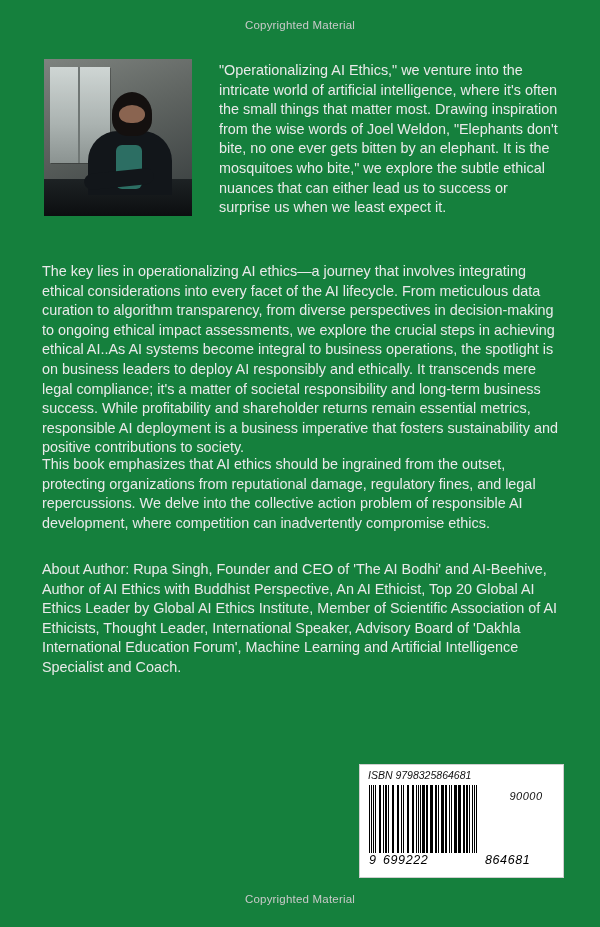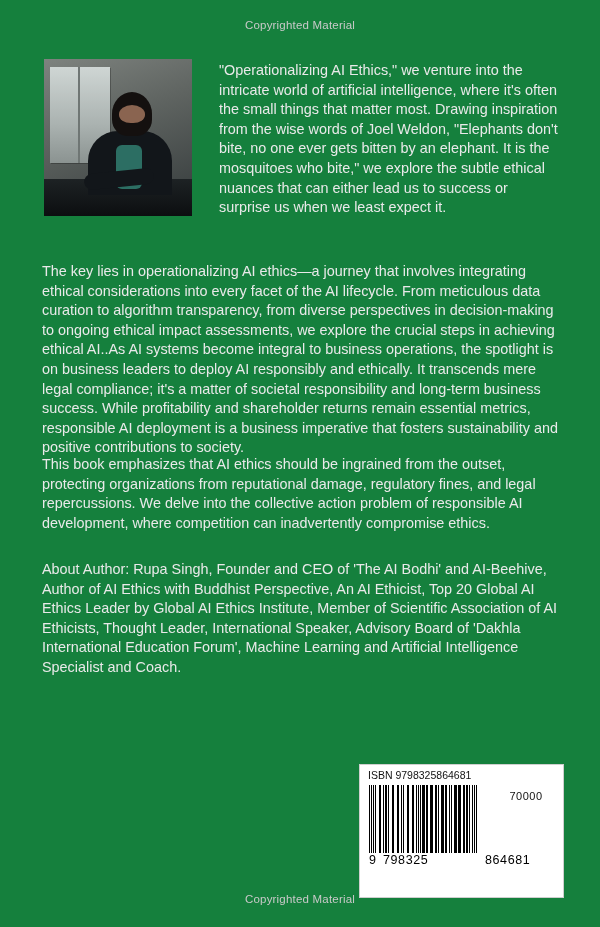--- a/index.html
+++ b/index.html
@@ -142,10 +142,11 @@
     left: 359px;
     top: 764px;
     width: 205px;
-    height: 134px;
+    height: 114px;
     background: #ffffff;
     border: 1px solid #cfcfcf;
     box-sizing: border-box;
+    font-style: italic;
   }
   .isbn-text {
     position: absolute;

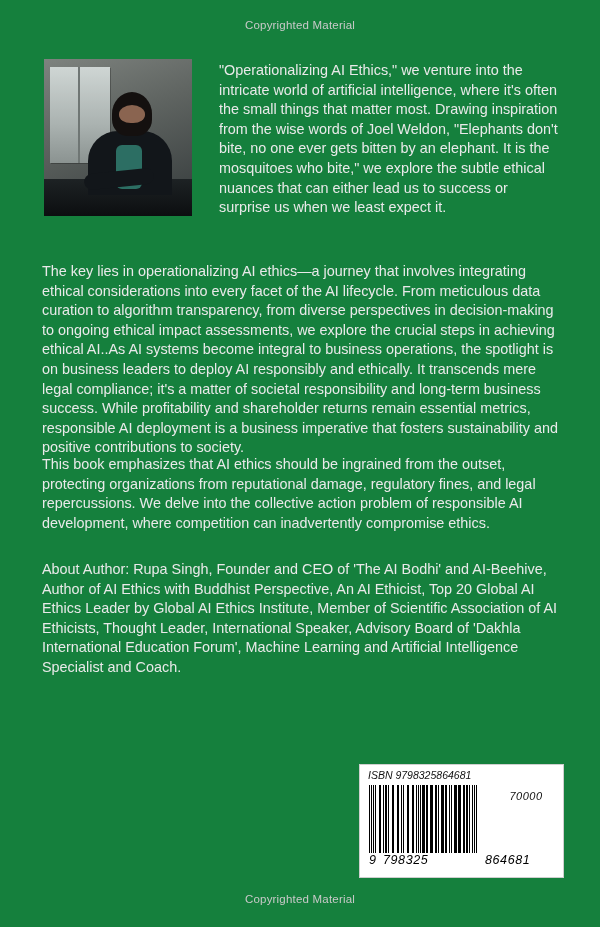--- a/index.html
+++ b/index.html
@@ -264,7 +264,7 @@
         <div class="b" style="left: 107px; width: 1px;"></div>
       </div>
     <div class="price-box">
-      <div class="price-digits">70000</div>
+      <div class="price-digits">90000</div>
     </div>
     <div class="ean-digits">
       <span class="lead">9</span>

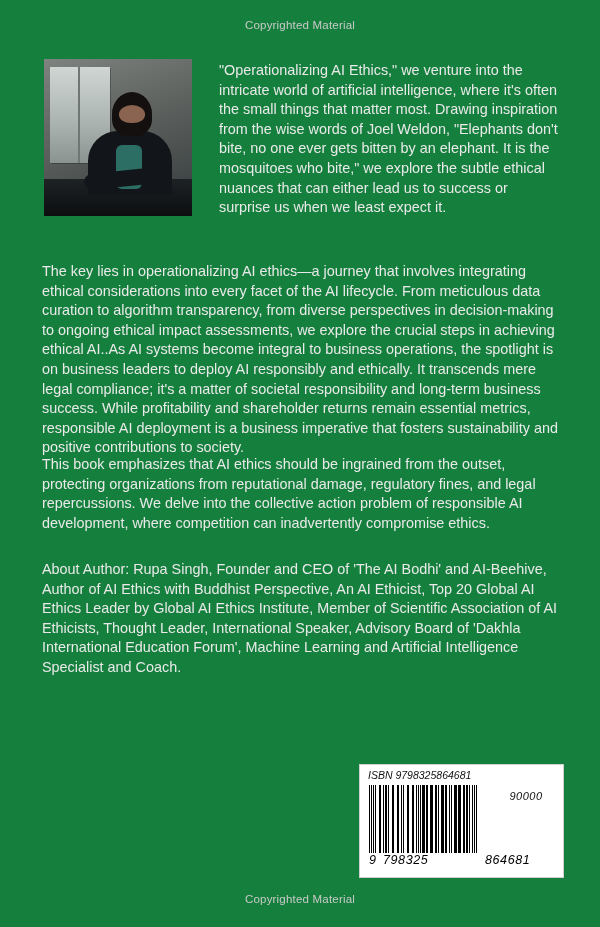--- a/index.html
+++ b/index.html
@@ -268,7 +268,7 @@
     </div>
     <div class="ean-digits">
       <span class="lead">9</span>
-      <span class="grp1">798325</span>
+      <span class="grp1">699222</span>
       <span class="grp2">864681</span>
     </div>
   </div>

